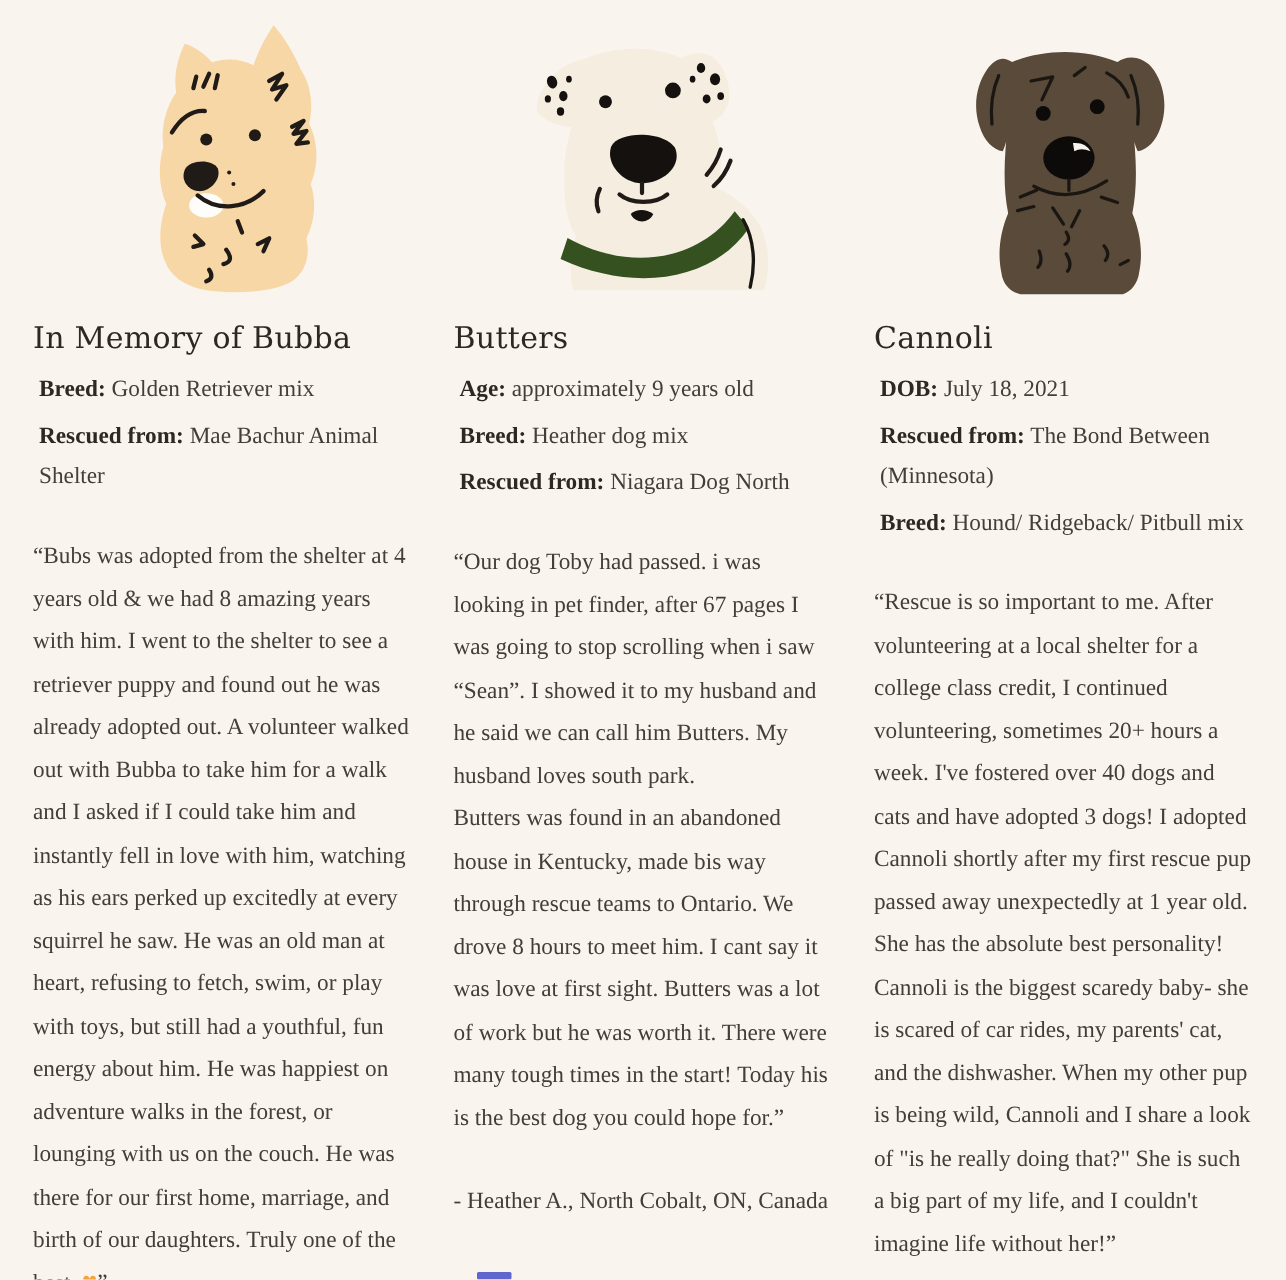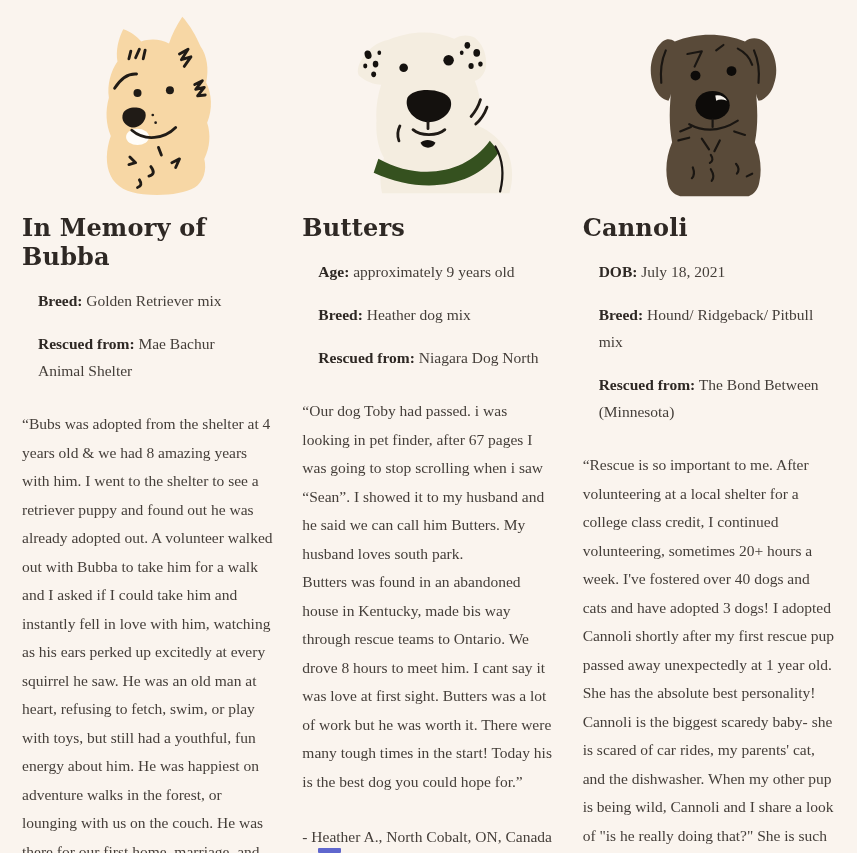--- a/index.html
+++ b/index.html
@@ -27,8 +27,8 @@
   }
   .card h2{
     font-family:"DejaVu Serif",serif;
-    font-weight:700;
-    font-size:24px;
+    font-weight:400;
+    font-size:20px;
     color:#2E2824;
     margin:15px 0 9px 0;
     letter-spacing:.2px;

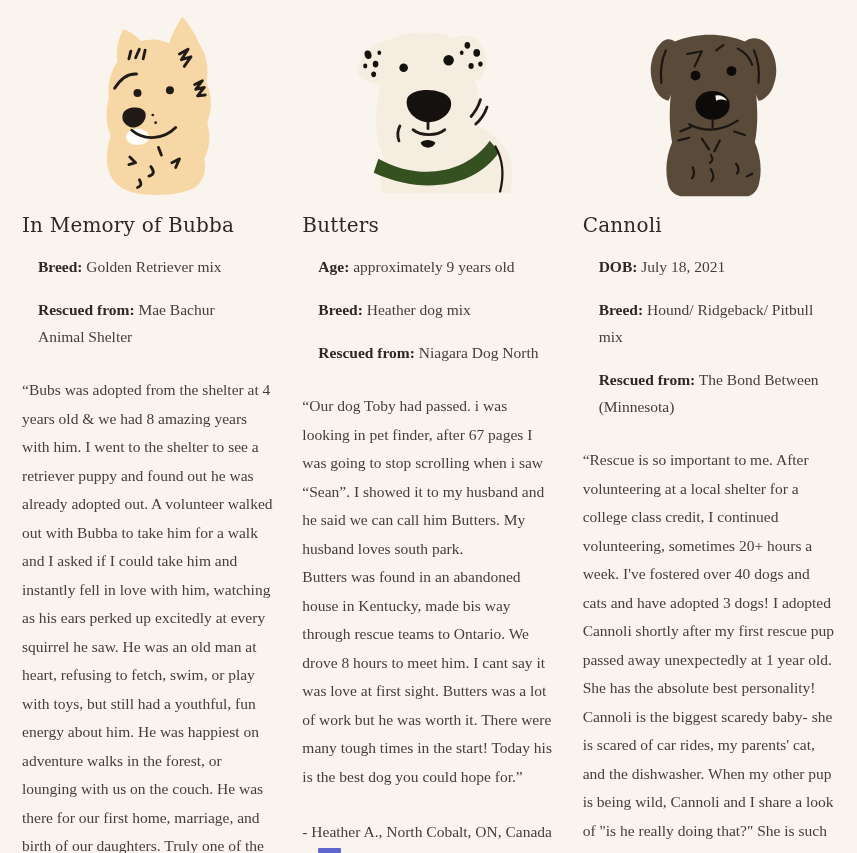--- a/index.html
+++ b/index.html
@@ -34,7 +34,7 @@
     letter-spacing:.2px;
   }
   .meta{
-    margin:16px;
+    margin:4px;
     font-size:15.5px;
     line-height:27px;
   }

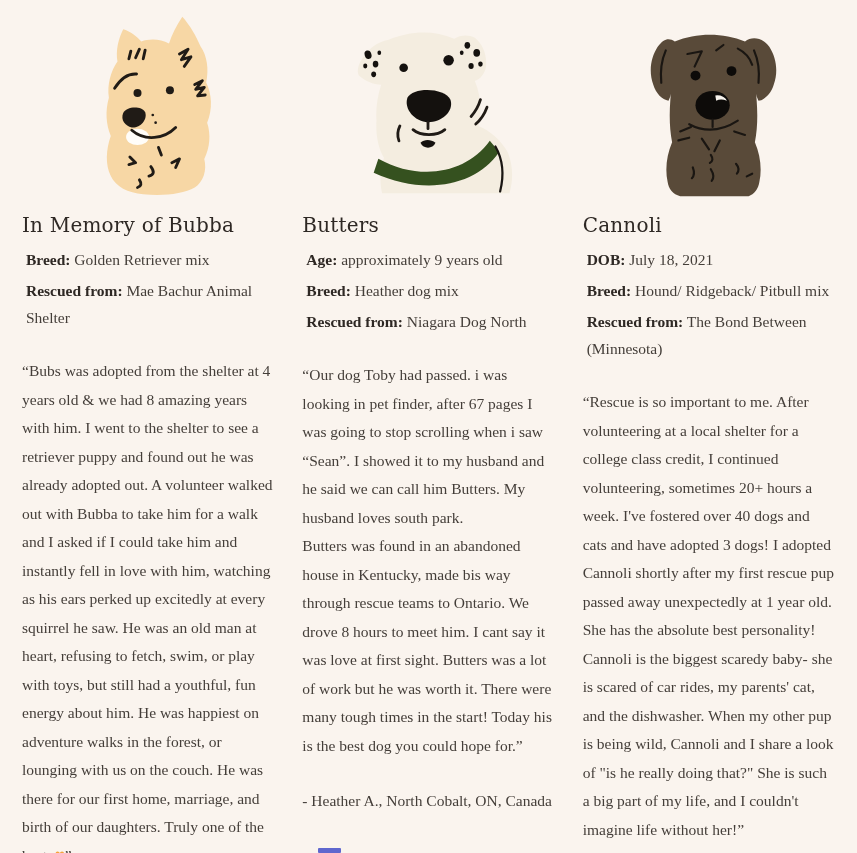--- a/index.html
+++ b/index.html
@@ -167,8 +167,8 @@
     </div>
     <h2>Cannoli</h2>
     <p class="meta"><strong>DOB:</strong> <span>July 18, 2021</span></p>
+    <p class="meta"><strong>Rescued from:</strong> <span>The Bond Between (Minnesota)</span></p>
     <p class="meta"><strong>Breed:</strong> <span>Hound/ Ridgeback/ Pitbull mix</span></p>
-    <p class="meta"><strong>Rescued from:</strong> <span>The Bond Between (Minnesota)</span></p>
     <p class="story">“Rescue is so important to me. After volunteering at a local shelter for a college class credit, I continued volunteering, sometimes 20+ hours a week. I've fostered over 40 dogs and cats and have adopted 3 dogs! I adopted Cannoli shortly after my first rescue pup passed away unexpectedly at 1 year old. She has the absolute best personality! Cannoli is the biggest scaredy baby- she is scared of car rides, my parents' cat, and the dishwasher. When my other pup is being wild, Cannoli and I share a look of "is he really doing that?" She is such a big part of my life, and I couldn't imagine life without her!”</p>
 
   </article>

